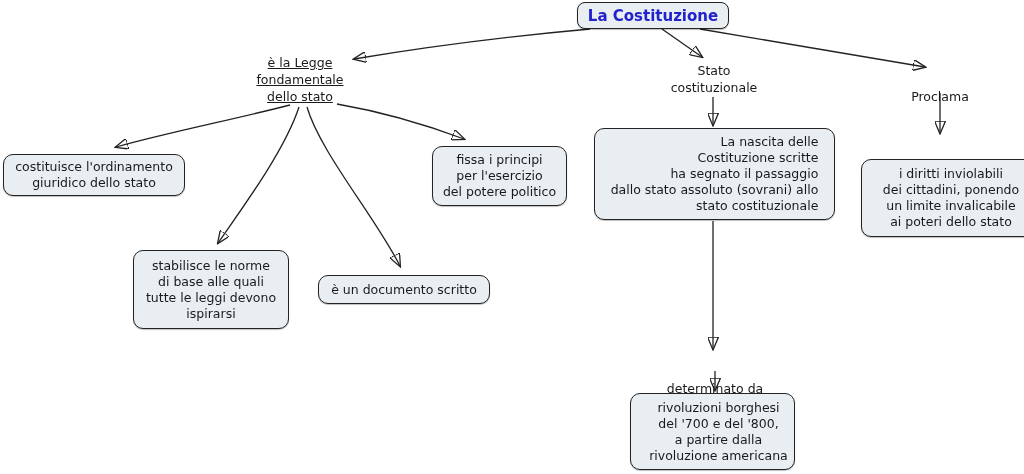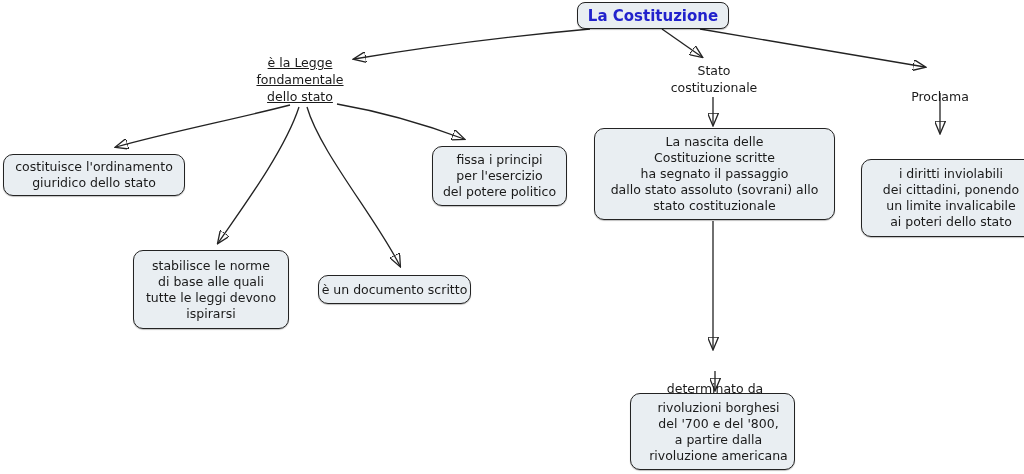--- a/index.html
+++ b/index.html
@@ -90,7 +90,7 @@
 per l'esercizio
 del potere politico</div>
 
-  <div class="node" style="left:594px; top:128px; width:241px; height:92px;">La nascita delle
+  <div class="node" style="left:594px; top:128px; width:241px; height:92px;text-align:right;">La nascita delle
 Costituzione scritte
 ha segnato il passaggio
 dallo stato assoluto (sovrani) allo

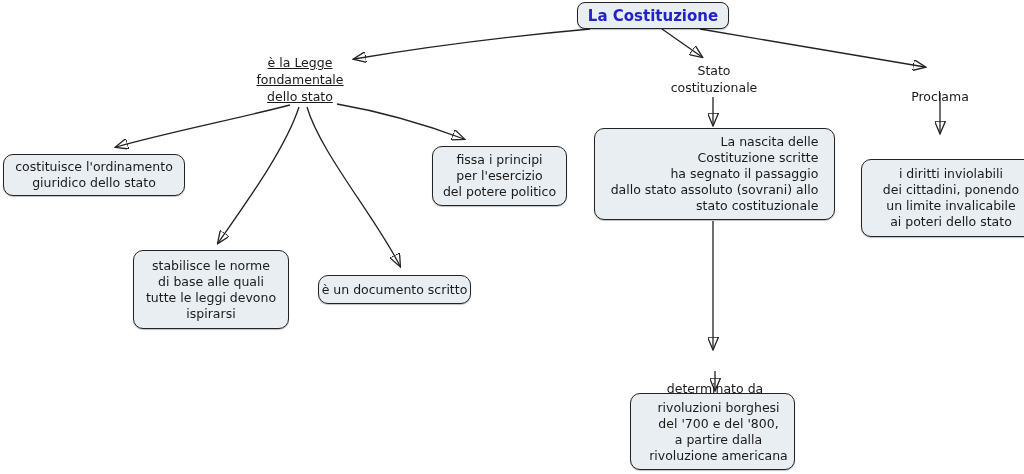--- a/index.html
+++ b/index.html
@@ -84,7 +84,7 @@
   <div class="node" style="left:3px; top:154px; width:182px; height:42px;">costituisce l'ordinamento
 giuridico dello stato</div>
 
-  <div class="node" style="left:318px; top:275px; width:153px; height:29px;">è un documento scritto</div>
+  <div class="node" style="left:318px; top:275px; width:172px; height:29px;">è un documento scritto</div>
 
   <div class="node" style="left:432px; top:146px; width:135px; height:60px;text-align:center;">fissa i principi
 per l'esercizio

